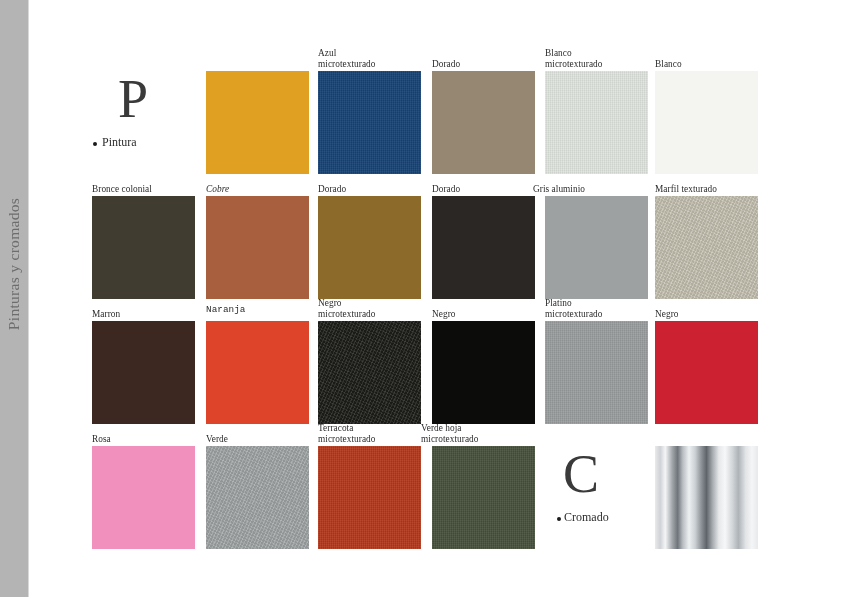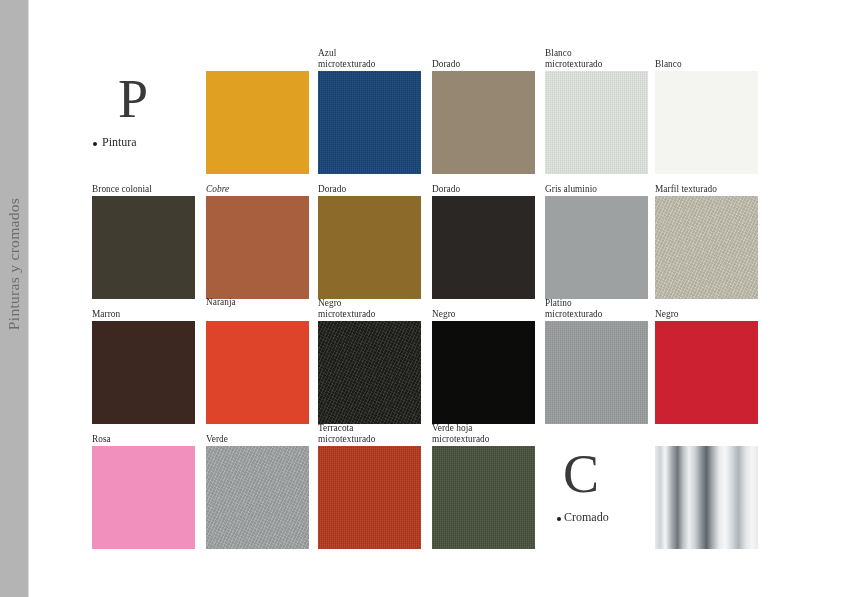--- a/index.html
+++ b/index.html
@@ -147,7 +147,7 @@
       <div class="swatch" style="background: rgb(140, 106, 41); left: 289px; top: 155px;"></div>
       <div class="cell-label" style="left: 403px; top: 143px; width: 118px;">Dorado</div>
       <div class="swatch" style="background: rgb(42, 39, 36); left: 403px; top: 155px;"></div>
-      <div class="cell-label" style="left: 516px; top: 143px; width: 118px;">Gris aluminio</div>
+      <div class="cell-label" style="left: 504px; top: 143px; width: 118px;">Gris aluminio</div>
       <div class="swatch" style="background: rgb(157, 161, 162); left: 516px; top: 155px;"></div>
       <div class="cell-label" style="left: 626px; top: 143px; width: 118px;">Marfil texturado</div>
       <div class="swatch tex-coarse" style="background: rgb(201, 197, 181); left: 626px; top: 155px;"></div>

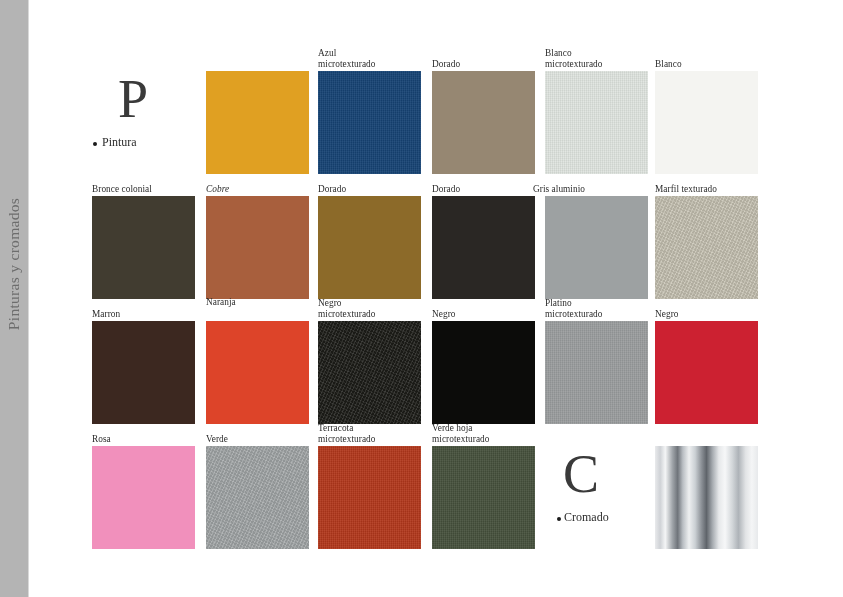--- a/index.html
+++ b/index.html
@@ -153,7 +153,7 @@
       <div class="swatch tex-coarse" style="background: rgb(201, 197, 181); left: 626px; top: 155px;"></div>
       <div class="cell-label" style="left: 63px; top: 268px; width: 118px;">Marron</div>
       <div class="swatch" style="background: rgb(60, 40, 32); left: 63px; top: 280px;"></div>
-      <div class="cell-label" style="left: 177px; top: 256px; width: 118px;">Naranja</div>
+      <div class="cell-label" style="left: 177px; top: 264px; width: 118px; font-family: Liberation Mono, monospace;">Naranja</div>
       <div class="swatch" style="background: rgb(221, 68, 41); left: 177px; top: 280px;"></div>
       <div class="cell-label" style="left: 289px; top: 257px; width: 118px;">Negro
 microtexturado</div>

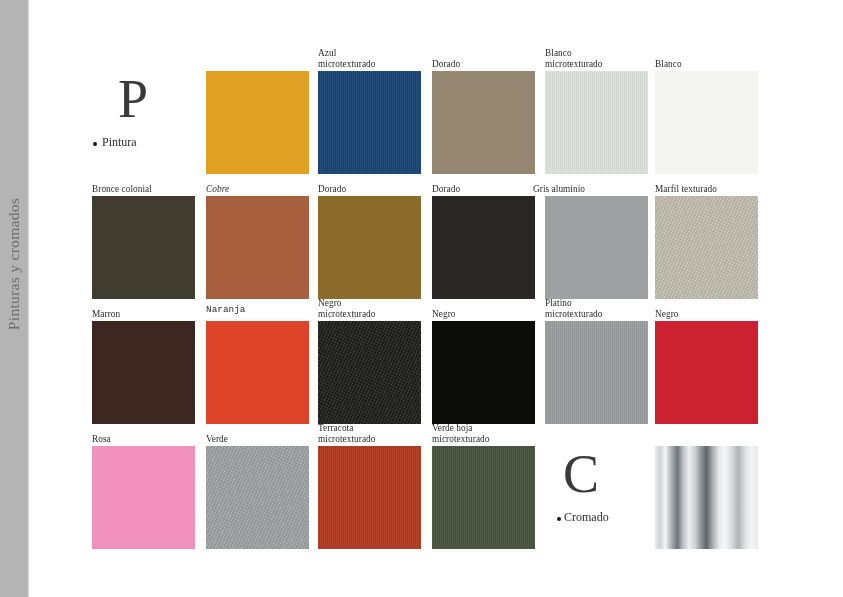--- a/index.html
+++ b/index.html
@@ -172,7 +172,7 @@
       <div class="cell-label" style="left: 289px; top: 382px; width: 118px;">Terracota
 microtexturado</div>
       <div class="swatch tex" style="background: rgb(178, 56, 28); left: 289px; top: 405px;"></div>
-      <div class="cell-label" style="left: 403px; top: 382px; width: 118px;">Verde hoja
+      <div class="cell-label" style="left: 392px; top: 382px; width: 118px;">Verde hoja
 microtexturado</div>
       <div class="swatch tex" style="background: rgb(70, 81, 60); left: 403px; top: 405px;"></div>
       <div class="swatch chrome" style="left: 626px; top: 405px;"></div>

